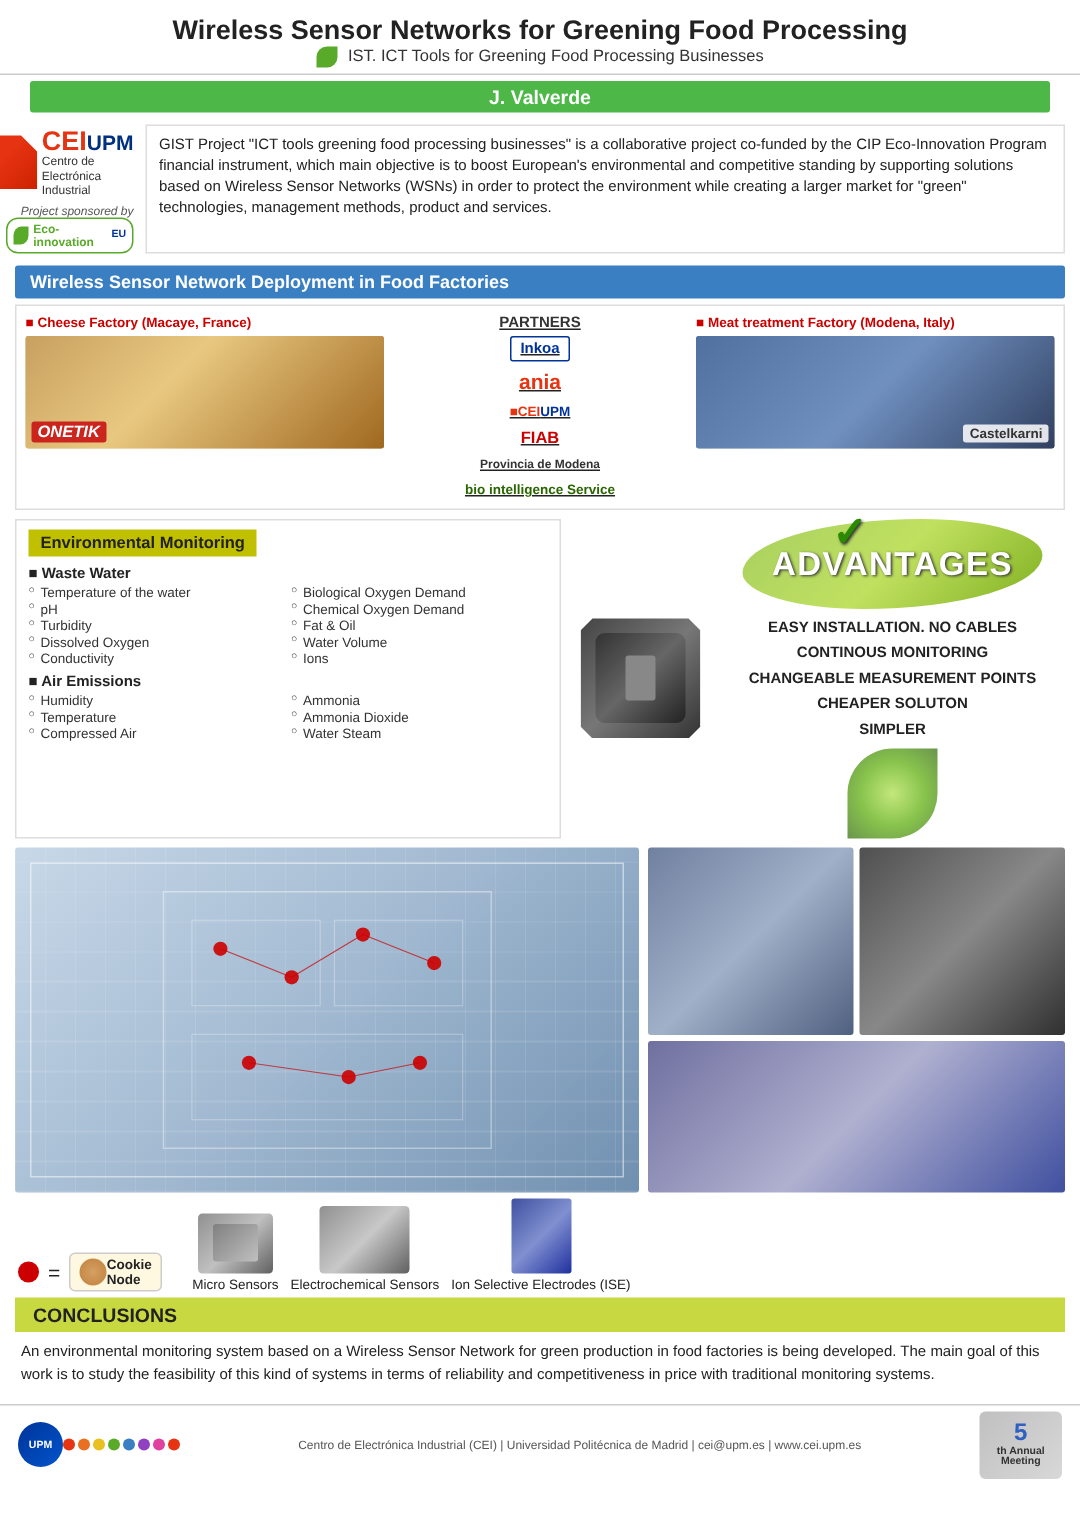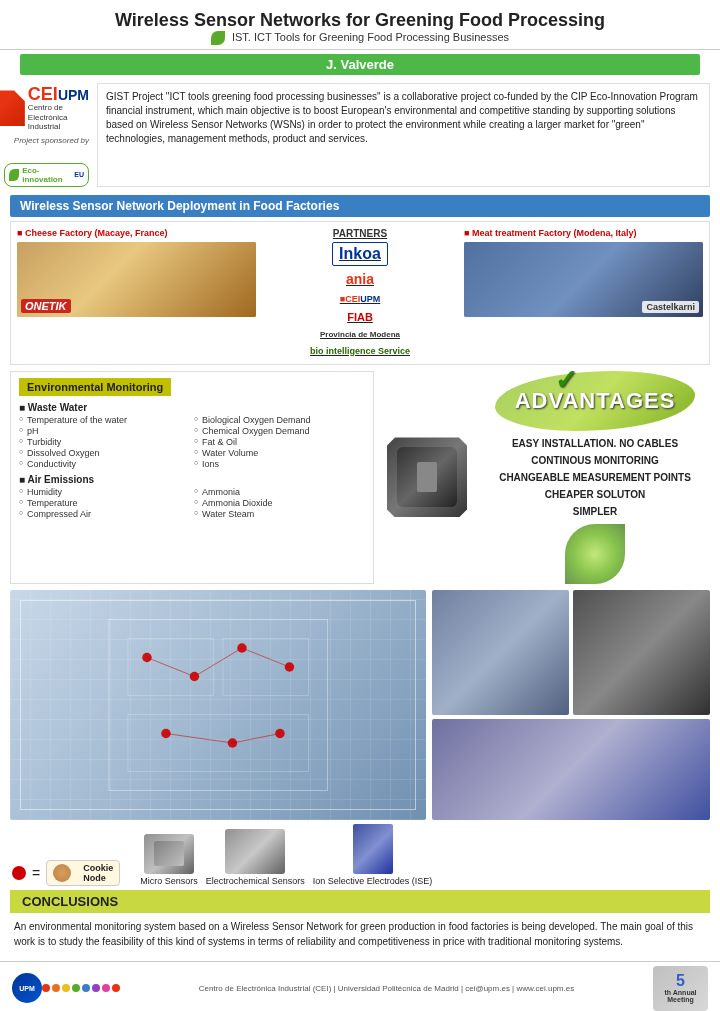--- a/index.html
+++ b/index.html
@@ -77,7 +77,7 @@
     .cei-text .cei-big { font-size: 18px; font-weight: 900; color: #e63312; line-height: 1; }
     .cei-text .upm { font-size: 14px; font-weight: 900; color: #003080; line-height: 1; }
     .cei-text .sub { font-size: 8px; color: #333; line-height: 1.2; }
-    .sponsor-label { font-size: 8px; color: #555; margin-bottom: 18px; font-style: italic; }
+    .sponsor-label { font-size: 8px; color: #555; margin-bottom: 0; font-style: italic; }
     .eco-badge {
       border: 1px solid #5aaa2a;
       border-radius: 8px;

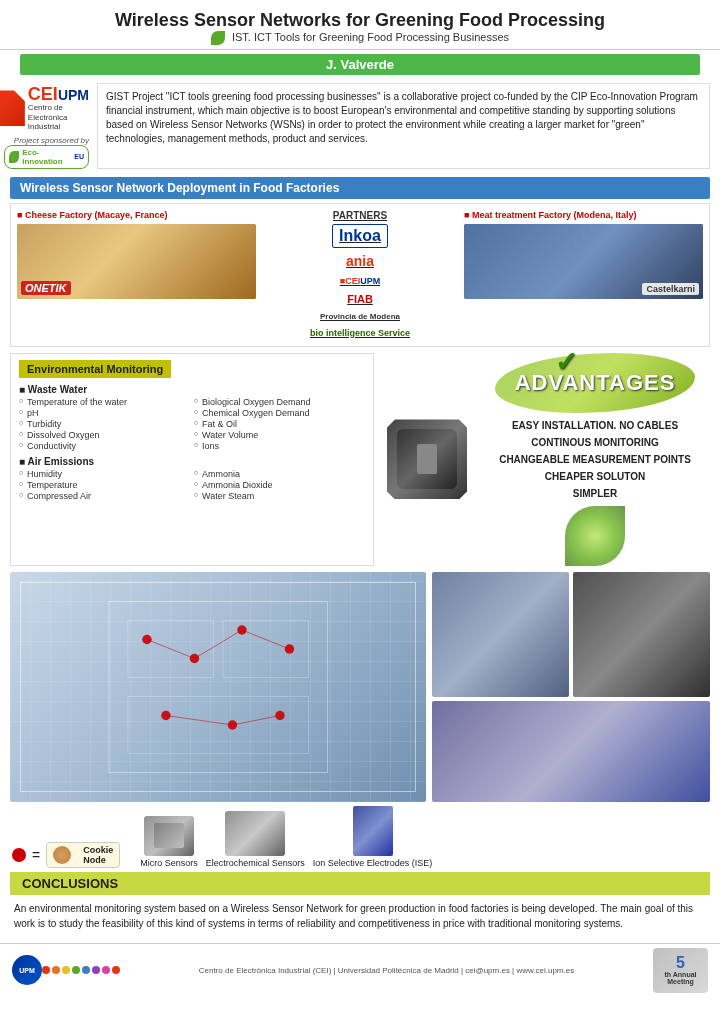--- a/index.html
+++ b/index.html
@@ -172,7 +172,7 @@
     }
     .partners-title { font-size: 10px; font-weight: bold; color: #333; }
     .partner-logo {
-      font-size: 16px; font-weight: bold;
+      font-size: 10px; font-weight: bold;
       padding: 2px 6px;
       border-radius: 2px;
     }

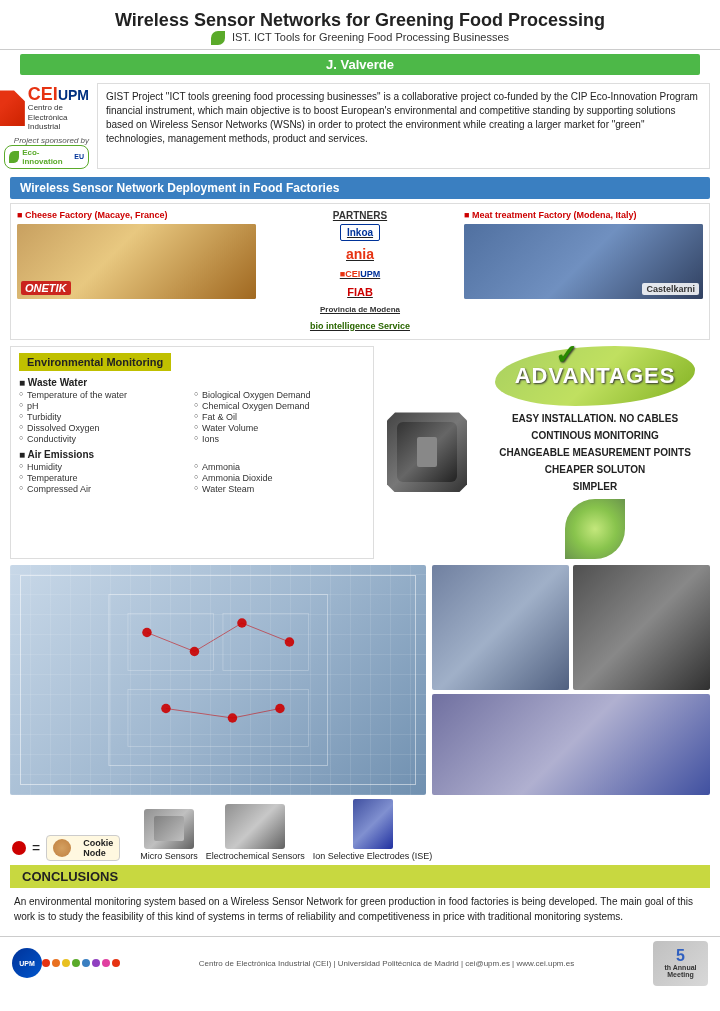--- a/index.html
+++ b/index.html
@@ -327,7 +327,7 @@
     .cookie-node-box {
       display: flex;
       align-items: center;
-      gap: 12px;
+      gap: 0;
       background: #fff8e0;
       border: 1px solid #ccc;
       padding: 2px 6px;

